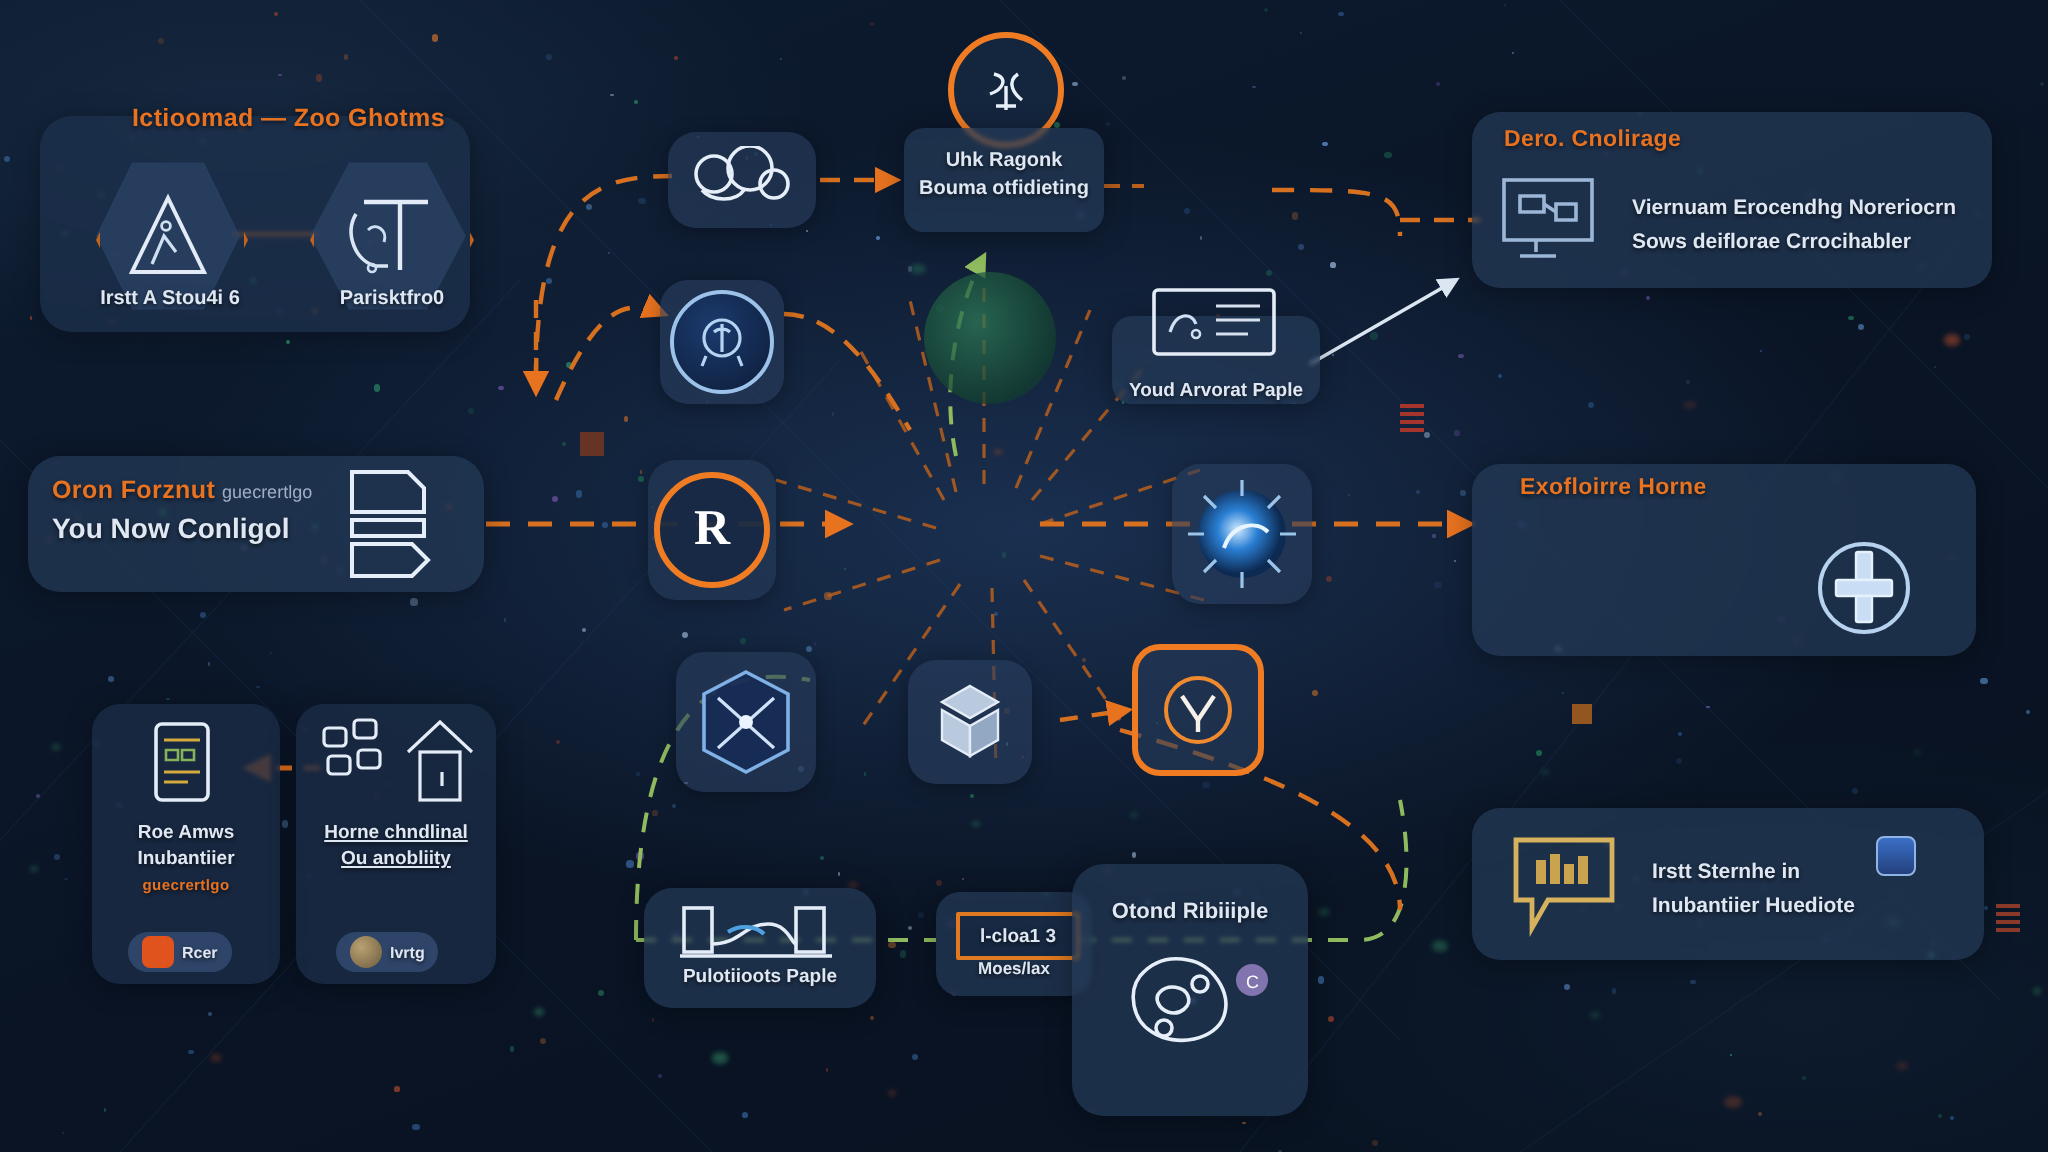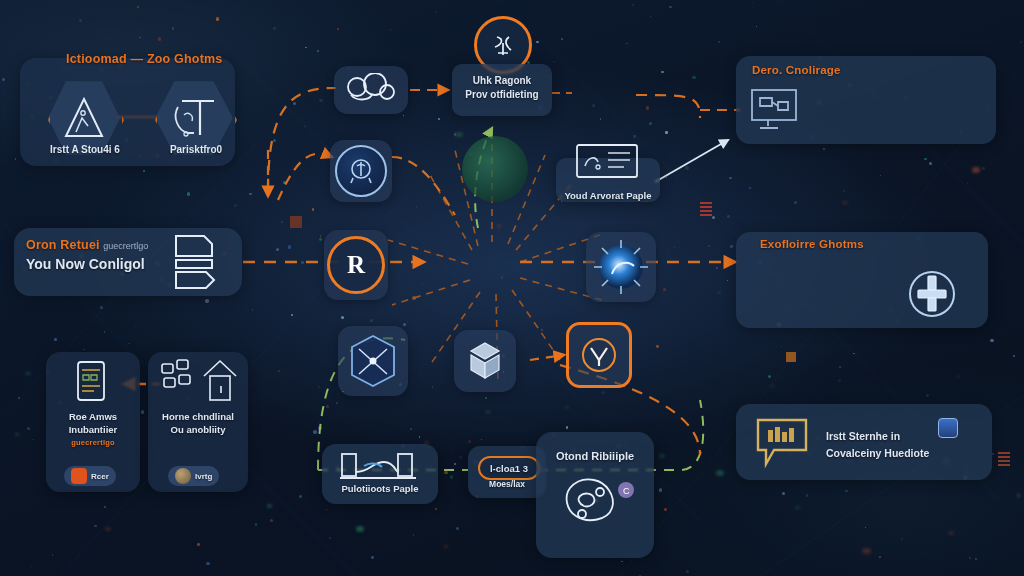--- a/index.html
+++ b/index.html
@@ -573,7 +573,7 @@
   </div>
 
   <div class="card" style="left:452px;top:64px;width:100px;height:52px;border-radius:10px;"></div>
-  <div class="t-white blurry" style="position:absolute;left:452px;top:74px;width:100px;text-align:center;font-size:10px;line-height:14px;"><span>Uhk Ragonk</span><br><span>Prov otfidieting</span></div>
+  <div class="t-white blurry" style="position:absolute;left:452px;top:74px;width:100px;text-align:center;font-size:10px;line-height:14px;"><span>Uhk Ragonk</span><br><span>Bouma otfidieting</span></div>
 
 
   <div class="tile" style="left:330px;top:140px;width:62px;height:62px;">

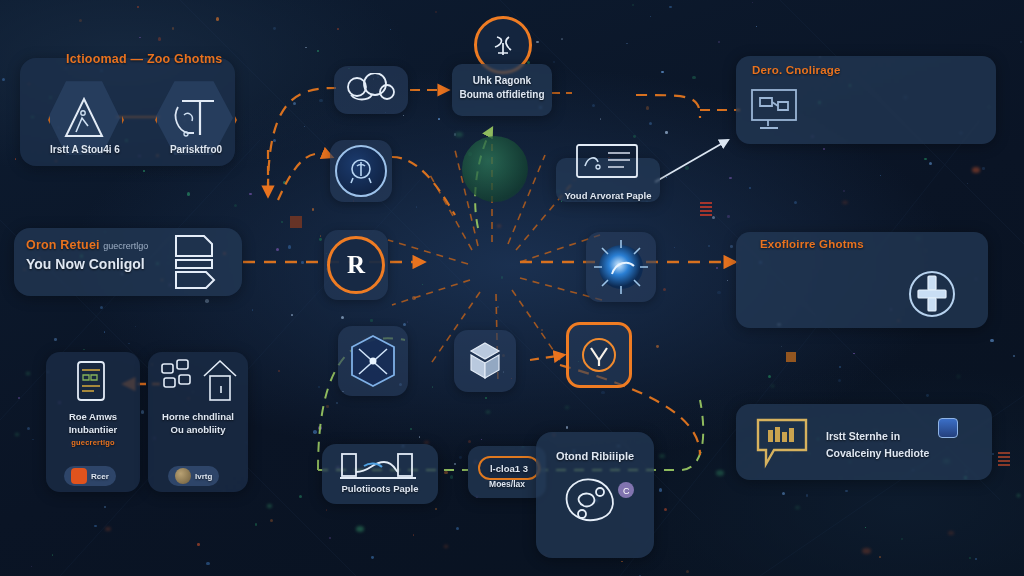--- a/index.html
+++ b/index.html
@@ -696,6 +696,10 @@
       <path d="M20,34 L20,40 M12,42 h18"></path>
     </g>
   </svg>
+  <div class="t-white blurry" style="position:absolute;left:816px;top:96px;width:176px;font-size:10.5px;line-height:17px;">
+    <span>Viernuam Erocendhg Noreriocrn</span><br>
+    <span>Sows deiflorae Crrocihabler</span>
+  </div>
 
   <div class="card" style="left:736px;top:232px;width:252px;height:96px;border-radius:14px;"></div>
   <div class="t-orange blurry" style="position:absolute;left:760px;top:238px;font-size:11.5px;">Exofloirre Ghotms</div>

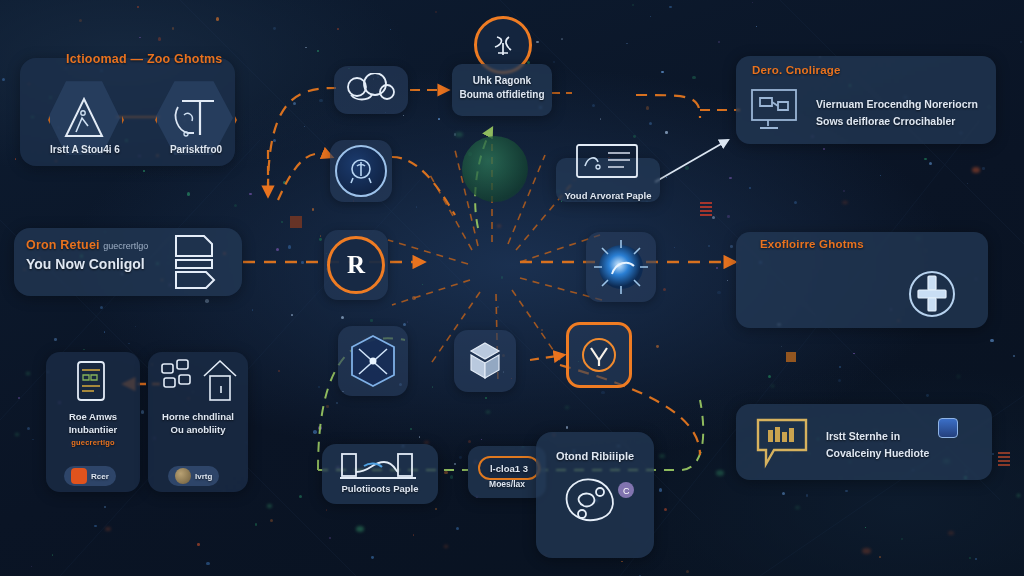--- a/index.html
+++ b/index.html
@@ -502,7 +502,7 @@
 
   <div class="card" style="left:14px;top:228px;width:228px;height:68px;border-radius:16px;"></div>
   <div style="position:absolute;left:26px;top:238px;font-size:12.5px;">
-    <span class="t-orange blurry">Oron Retuei</span>
+    <span class="t-orange blurry">Oron Forznut</span>
     <span class="t-gray blurry" style="font-size:9px;">guecrertlgo</span>
   </div>
   <div class="t-white blurry" style="position:absolute;left:26px;top:256px;font-size:14px;">You Now Conligol</div>

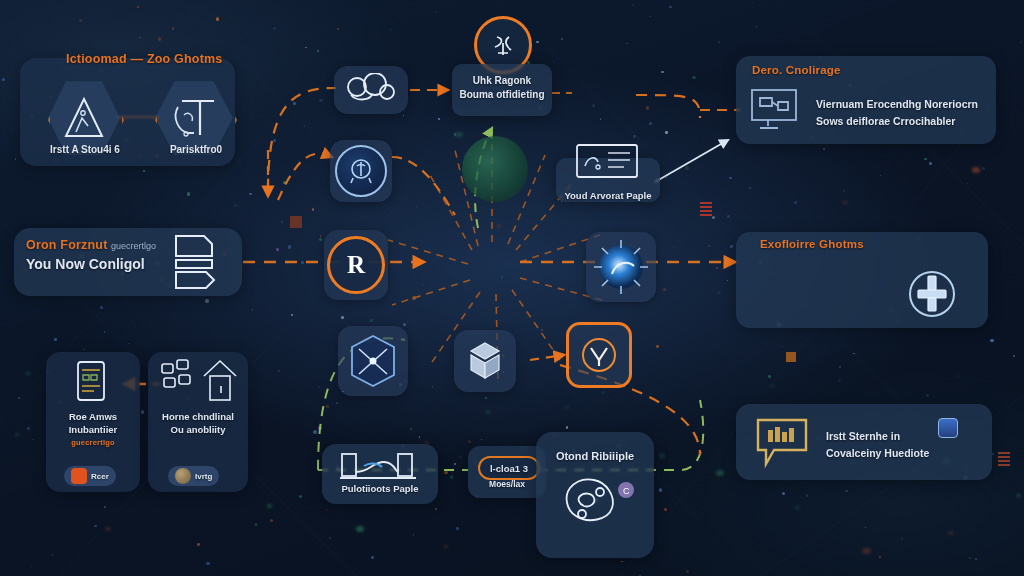--- a/index.html
+++ b/index.html
@@ -702,7 +702,7 @@
   </div>
 
   <div class="card" style="left:736px;top:232px;width:252px;height:96px;border-radius:14px;"></div>
-  <div class="t-orange blurry" style="position:absolute;left:760px;top:238px;font-size:11.5px;">Exofloirre Ghotms</div>
+  <div class="t-orange blurry" style="position:absolute;left:760px;top:238px;font-size:11.5px;">Exofloirre Horne</div>
   <svg style="position:absolute;left:906px;top:268px;" width="52" height="52" viewBox="0 0 52 52">
     <circle cx="26" cy="26" r="22" fill="none" stroke="#b7d2ee" stroke-width="2"></circle>
     <g fill="#c9def4" stroke="#e6f1fc" stroke-width="1.2">

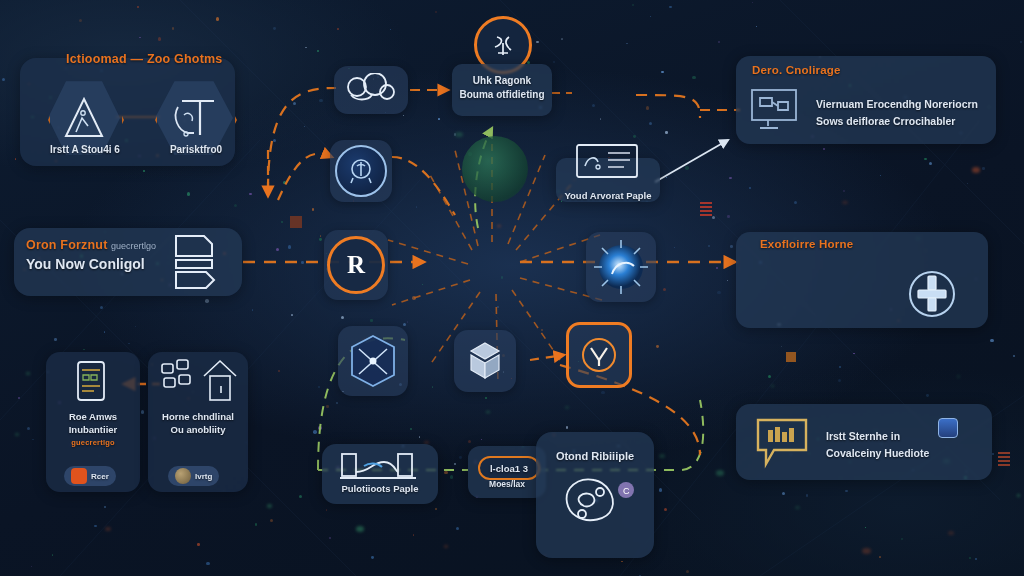--- a/index.html
+++ b/index.html
@@ -542,7 +542,7 @@
       <path d="M63,30 v7"></path>
     </g>
   </svg>
-  <div class="t-white blurry" style="position:absolute;left:150px;top:410px;width:96px;text-align:center;font-size:9.5px;line-height:13px;">
+  <div class="t-white blurry" style="position:absolute;left:150px;top:410px;width:96px;text-align:center;font-size:9.5px;line-height:13px;text-decoration:underline;">
     <span>Horne chndlinal</span><br>
     <span>Ou anobliity</span>
   </div>

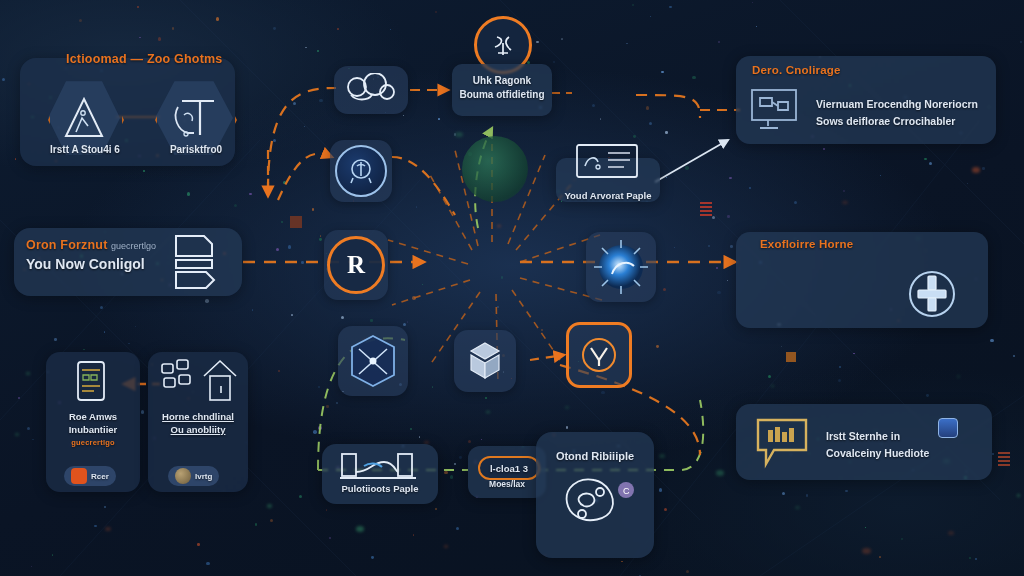--- a/index.html
+++ b/index.html
@@ -724,7 +724,7 @@
   </svg>
   <div class="t-white blurry" style="position:absolute;left:826px;top:428px;width:150px;font-size:10.5px;line-height:17px;">
     <span>Irstt Sternhe in</span><br>
-    <span>Covalceiny Huediote</span>
+    <span>Inubantiier Huediote</span>
   </div>
   <div style="position:absolute;left:938px;top:418px;width:18px;height:18px;border-radius:4px;
        background:linear-gradient(#3b6fc7,#24407d);border:1px solid #8fb4e6;"></div>

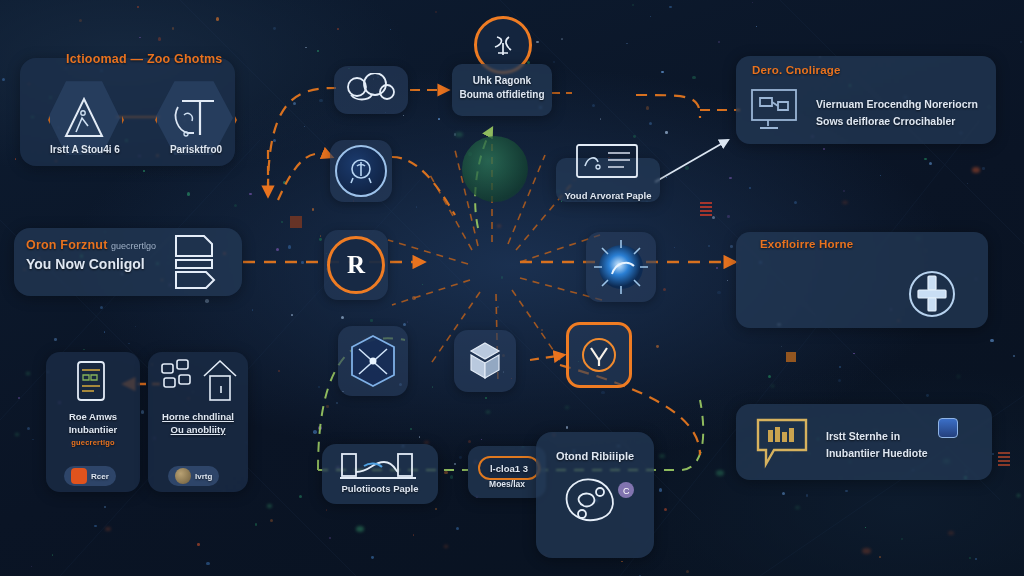--- a/index.html
+++ b/index.html
@@ -667,7 +667,7 @@
   <div class="t-white blurry" style="position:absolute;left:322px;top:483px;width:116px;text-align:center;font-size:9.5px;">Pulotiioots Paple</div>
 
   <div class="card" style="left:468px;top:446px;width:78px;height:52px;border-radius:12px;"></div>
-  <div style="position:absolute;left:478px;top:456px;width:58px;height:20px;border:2px solid #e0791f;border-radius:12px;
+  <div style="position:absolute;left:478px;top:456px;width:58px;height:20px;border:2px solid #e0791f;border-radius:1px;
        background:rgba(22,40,66,.85);display:flex;align-items:center;justify-content:center;text-align:right;">
     <span class="t-white blurry" style="font-size:9.5px;">l-cloa1 3</span>
   </div>

